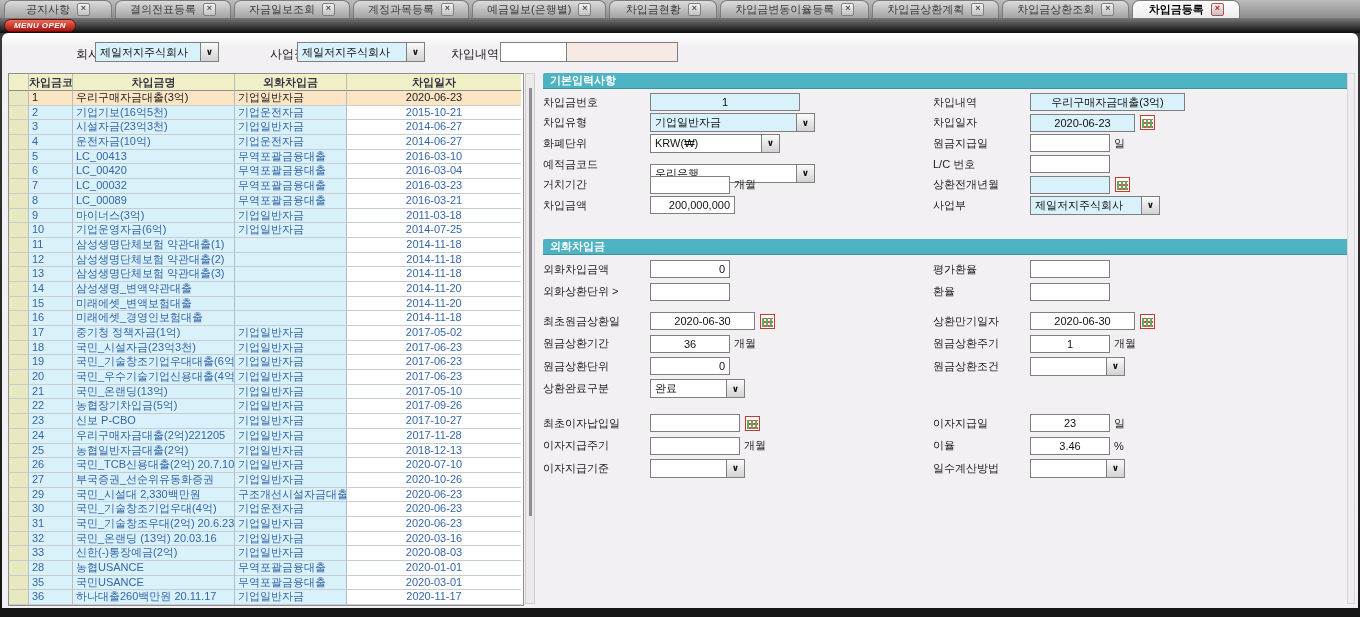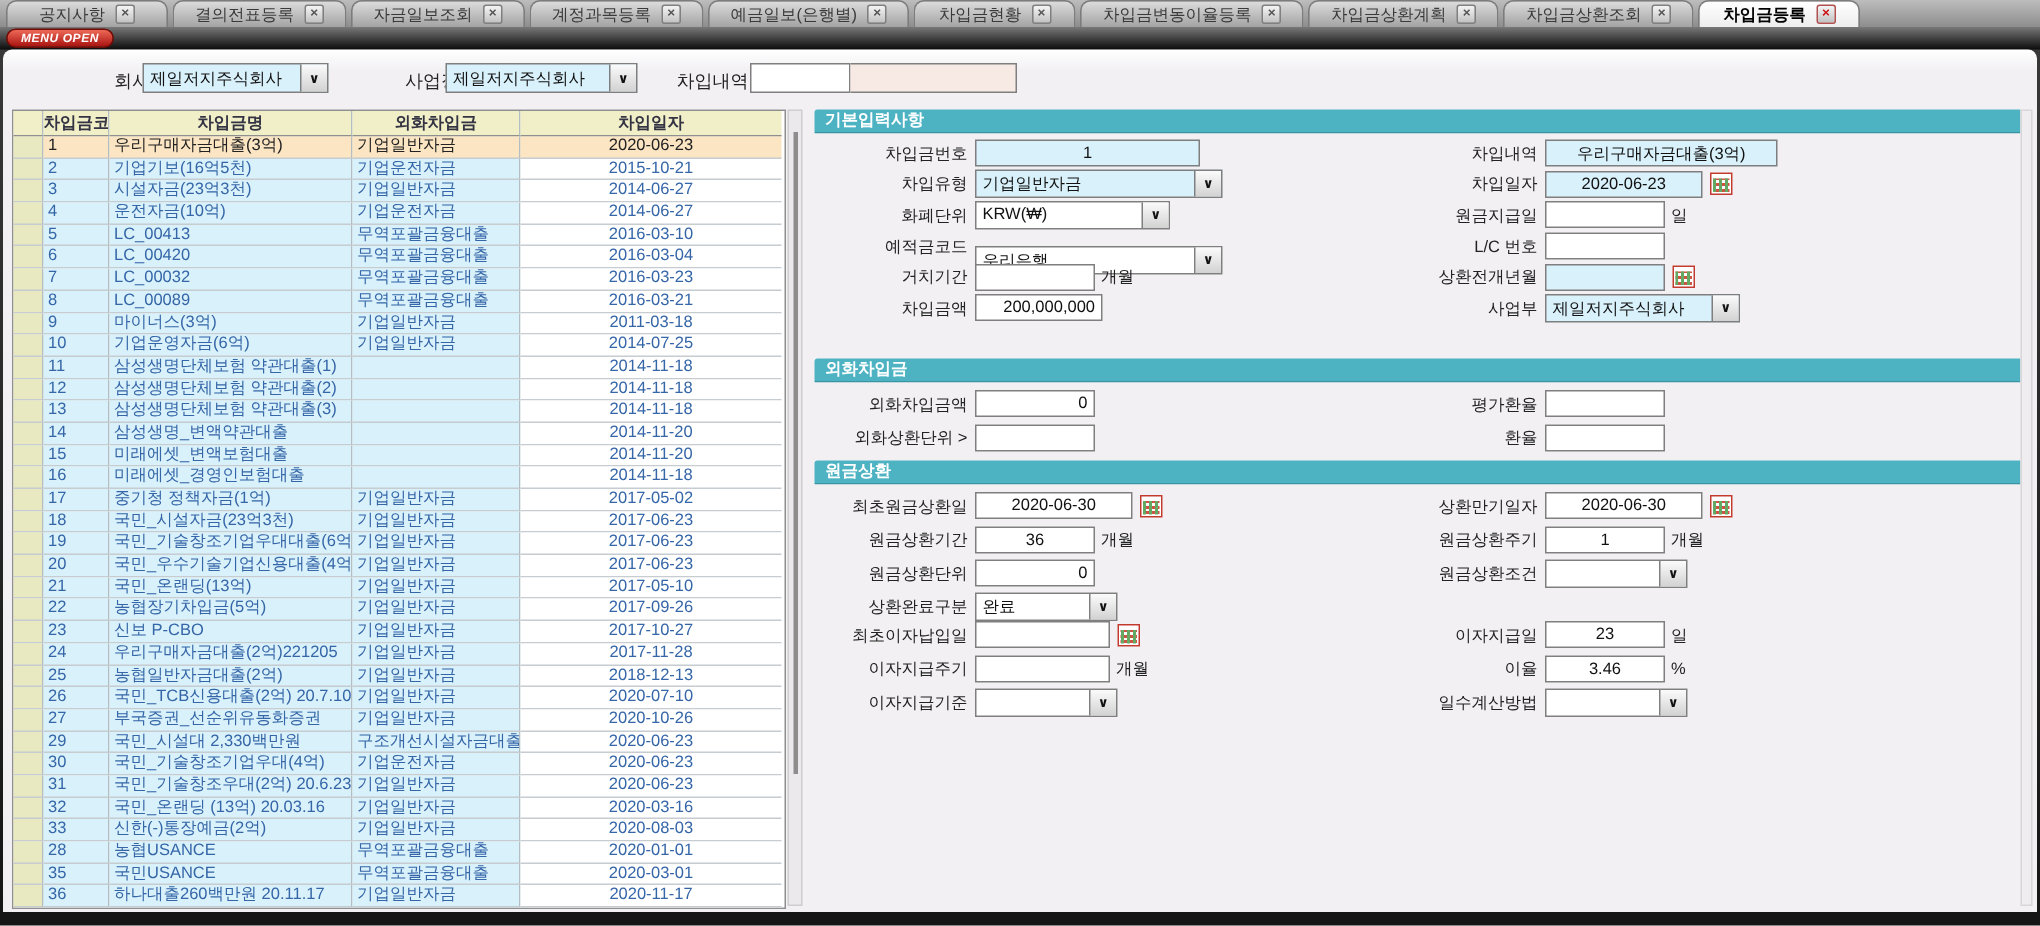--- a/index.html
+++ b/index.html
@@ -87,7 +87,7 @@
   .fcell{display:flex;align-items:center;}
   .fcell.l{width:390px;}
   .fcell.r{flex:1;}
-  .flabel{width:102px;text-align:right;margin-right:5px;font-size:11px;color:#222;white-space:nowrap;}
+  .flabel{width:102px;text-align:left;margin-right:5px;font-size:11px;color:#222;white-space:nowrap;}
   .fcell.r .flabel{width:92px;}
   .box{display:flex;align-items:center;height:18px;border:1px solid #7f7f7f;background:#fff;
        box-sizing:border-box;font-size:11px;color:#111;padding:0 4px;white-space:nowrap;overflow:hidden;}

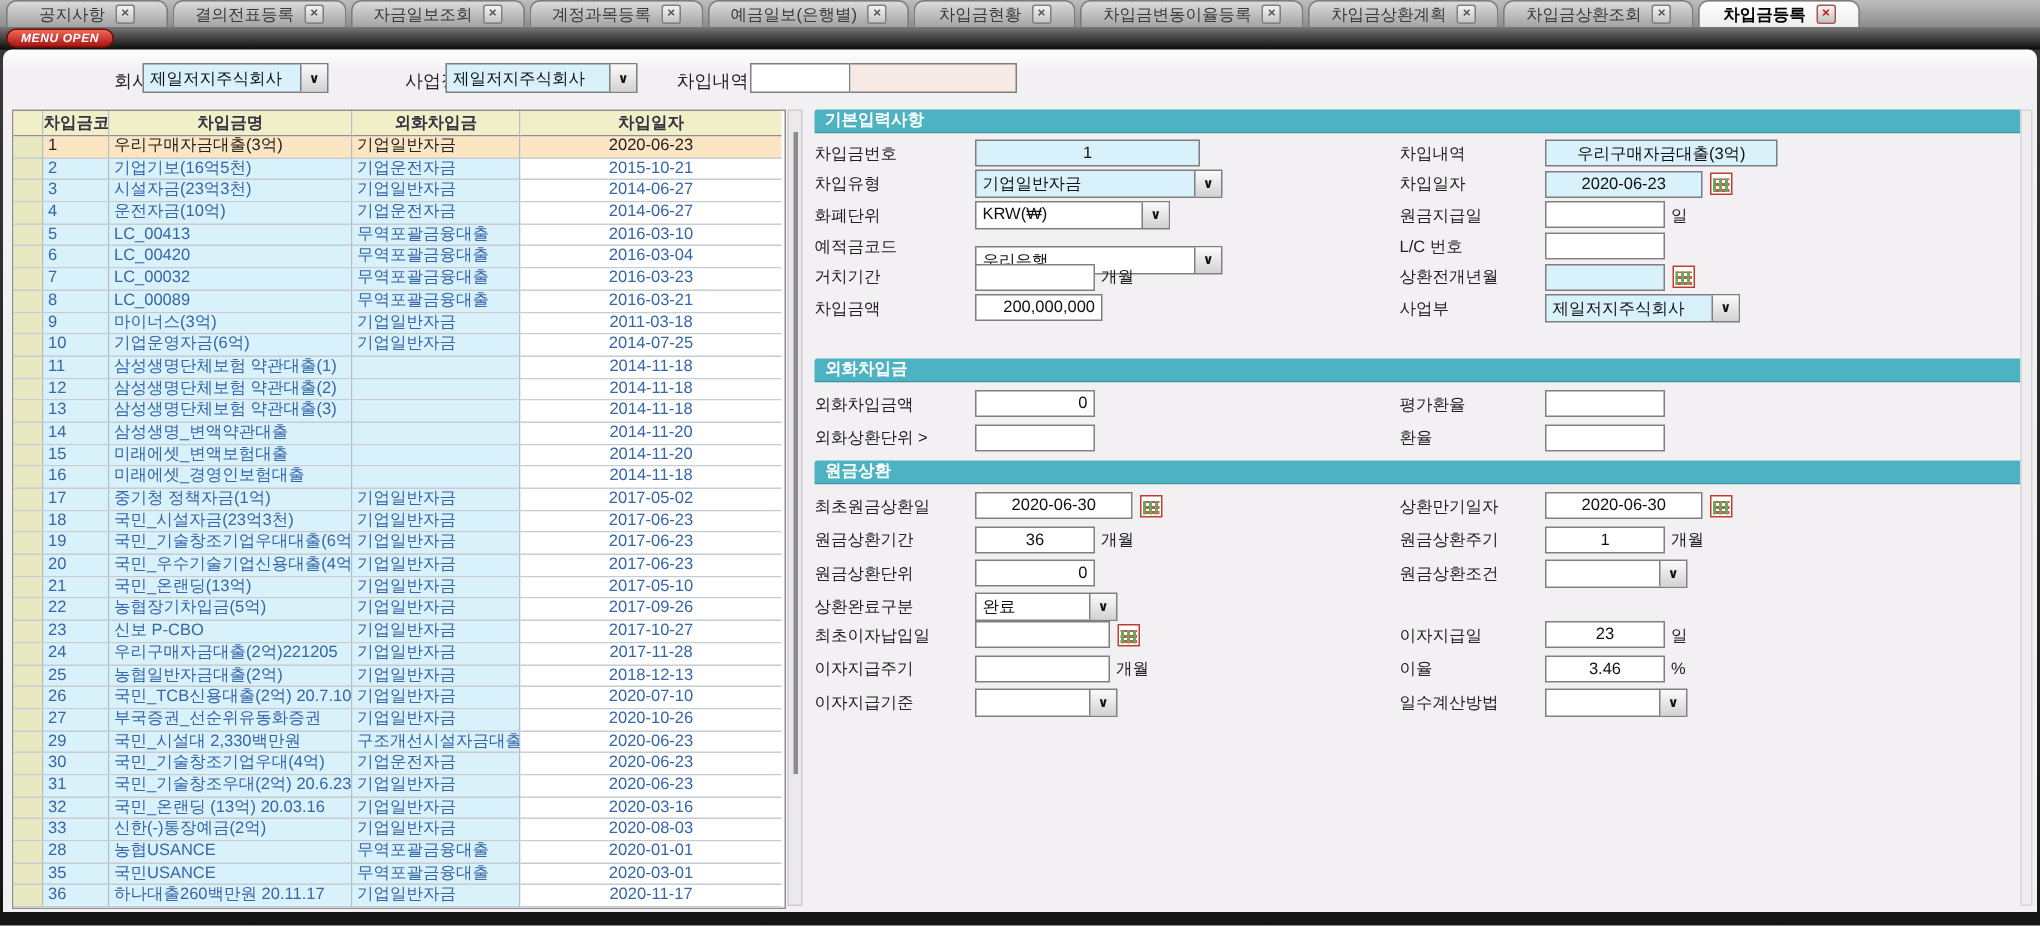--- a/index.html
+++ b/index.html
@@ -568,7 +568,6 @@
           </div>
         </div>
         <div class="sec sN" style="top: 234px;">
-          <div class="sechdr">원금상환</div>
           <div class="rows">
             <div class="frow">
               <div class="fcell l">

